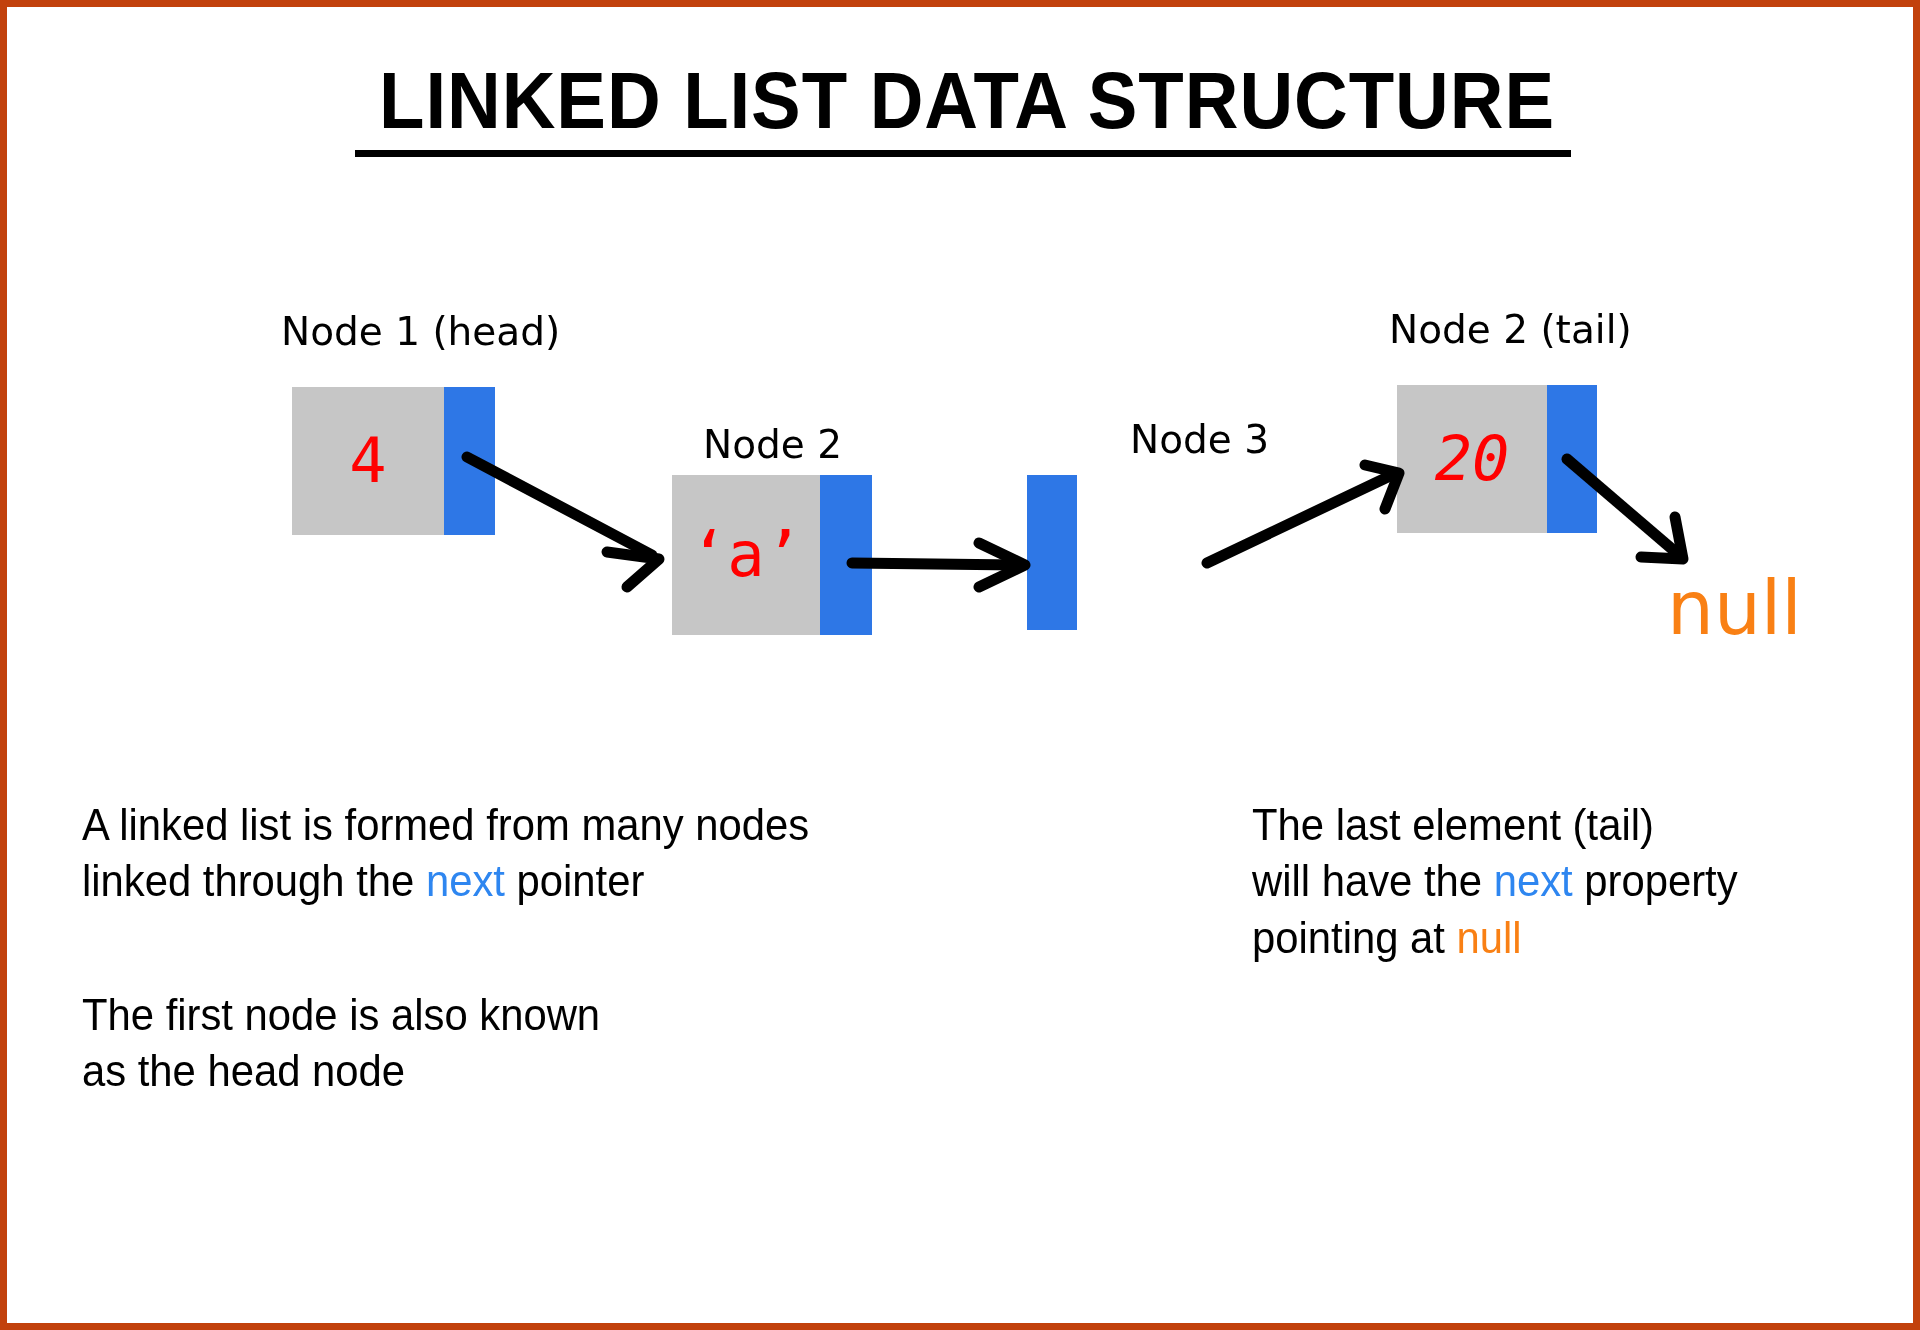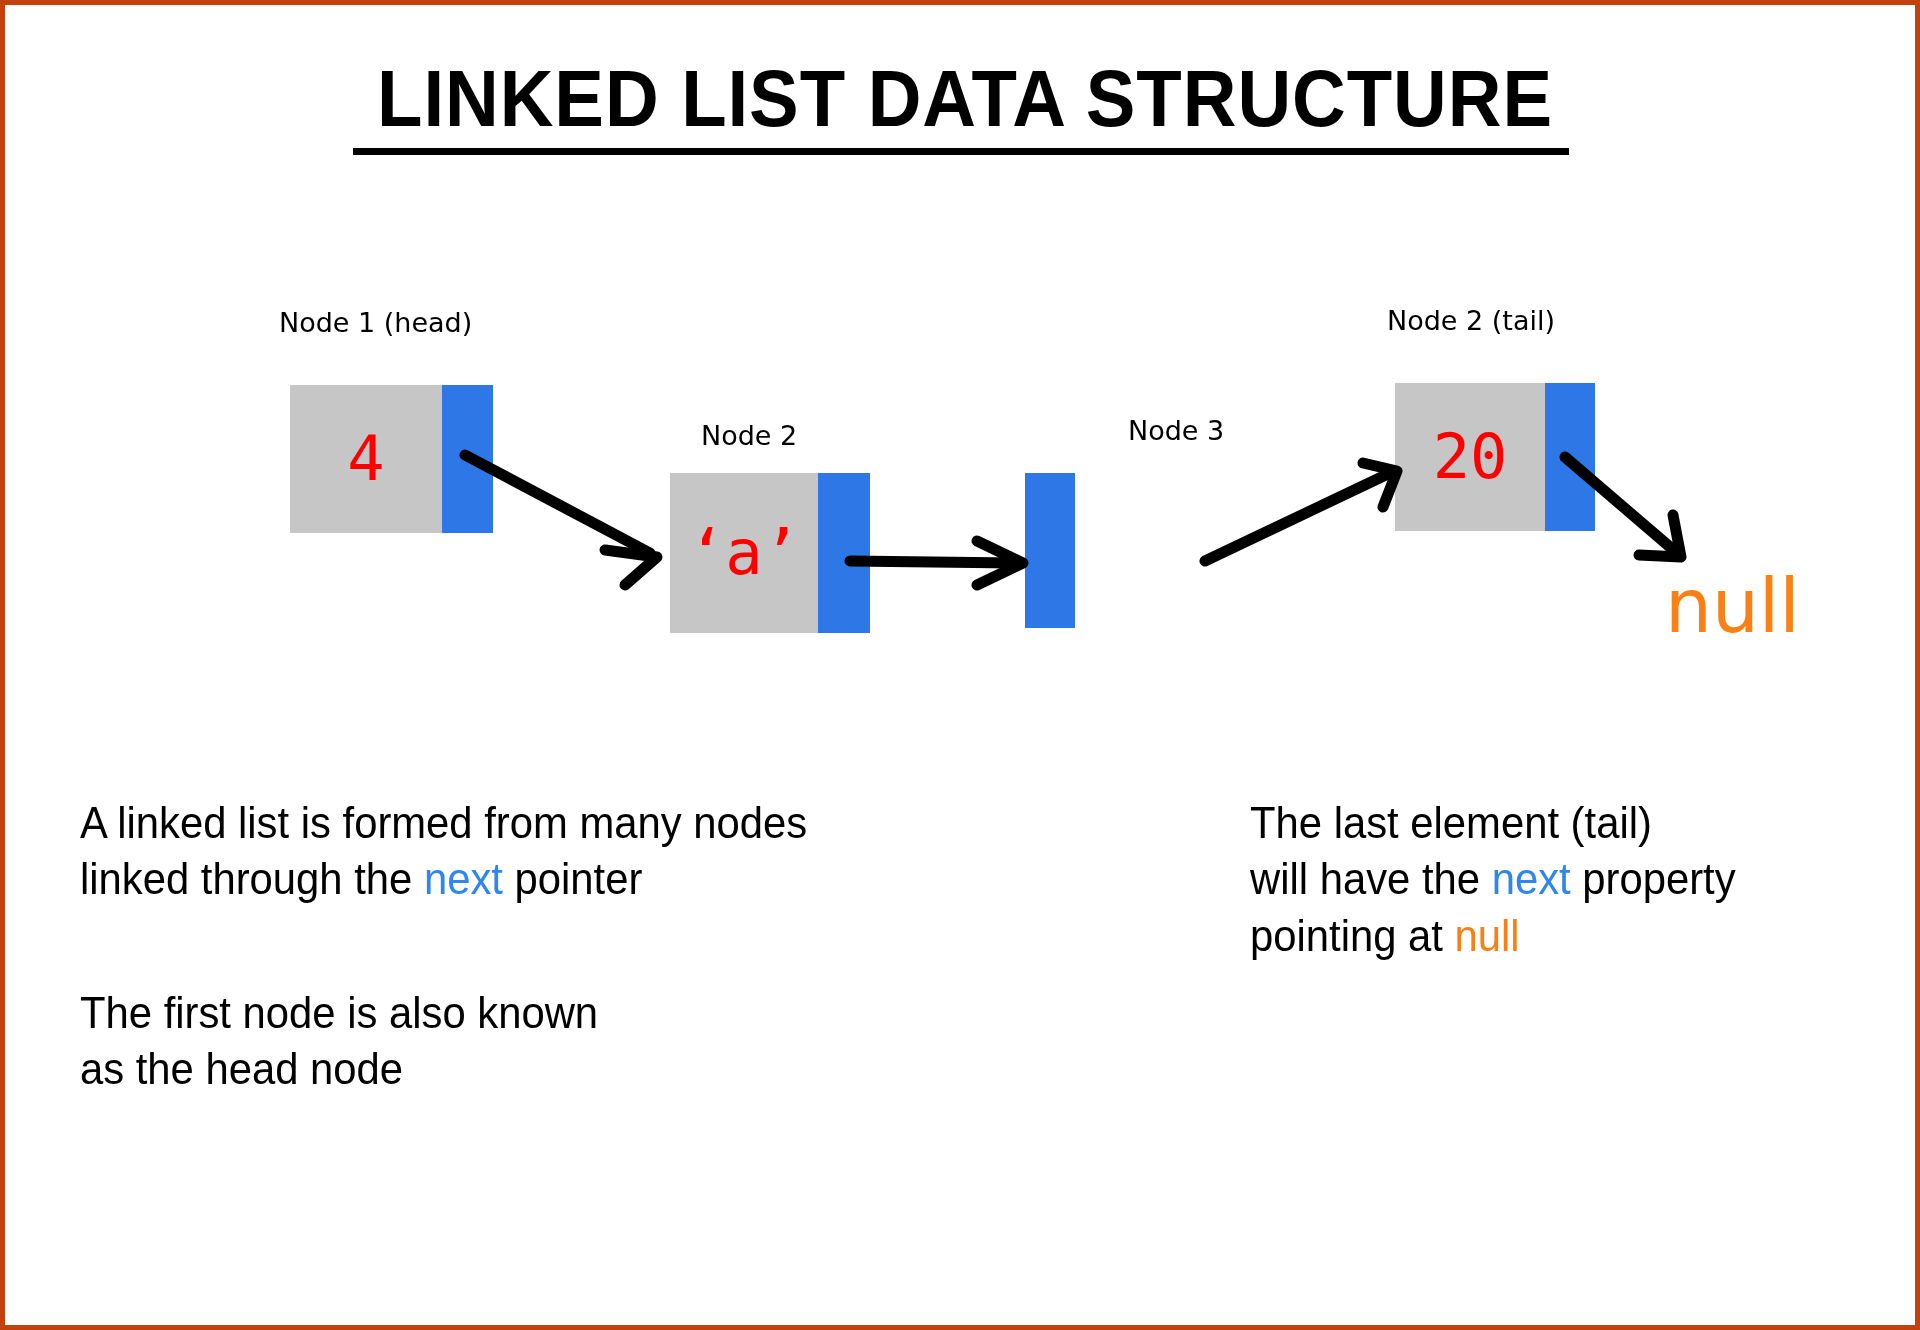--- a/index.html
+++ b/index.html
@@ -19,7 +19,7 @@
     height: 1330px;
     background: #ffffff;
     box-sizing: border-box;
-    border: 5px solid #c2410c;
+    border: 7px solid #c2410c;
   }
   
   .title {

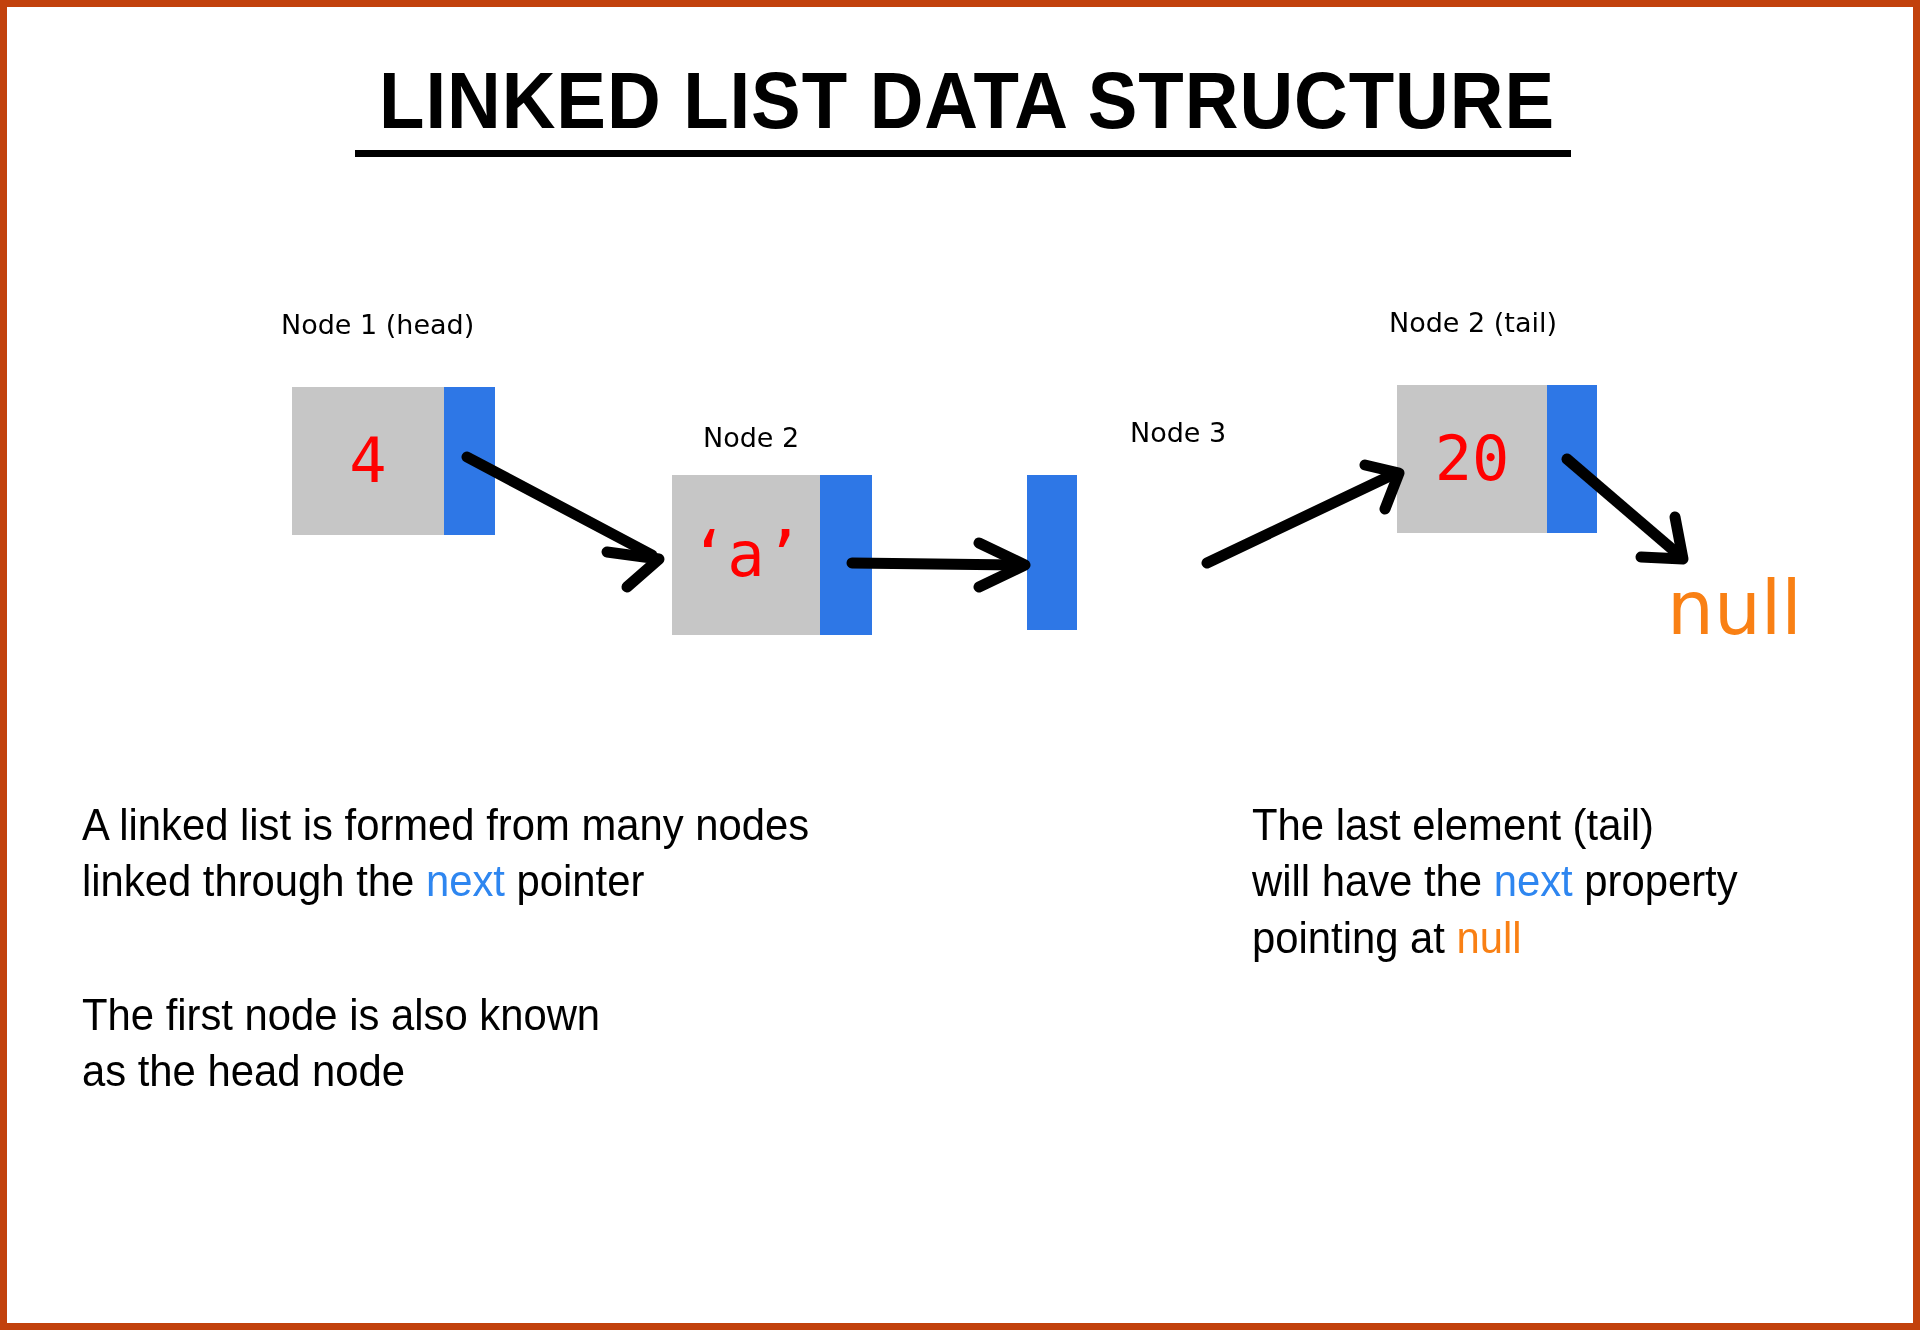--- a/index.html
+++ b/index.html
@@ -47,7 +47,7 @@
   .node-label {
     position: absolute;
     font-family: "DejaVu Sans", sans-serif;
-    font-size: 27px;
+    font-size: 39px;
     font-weight: 400;
     color: #000000;
     white-space: nowrap;

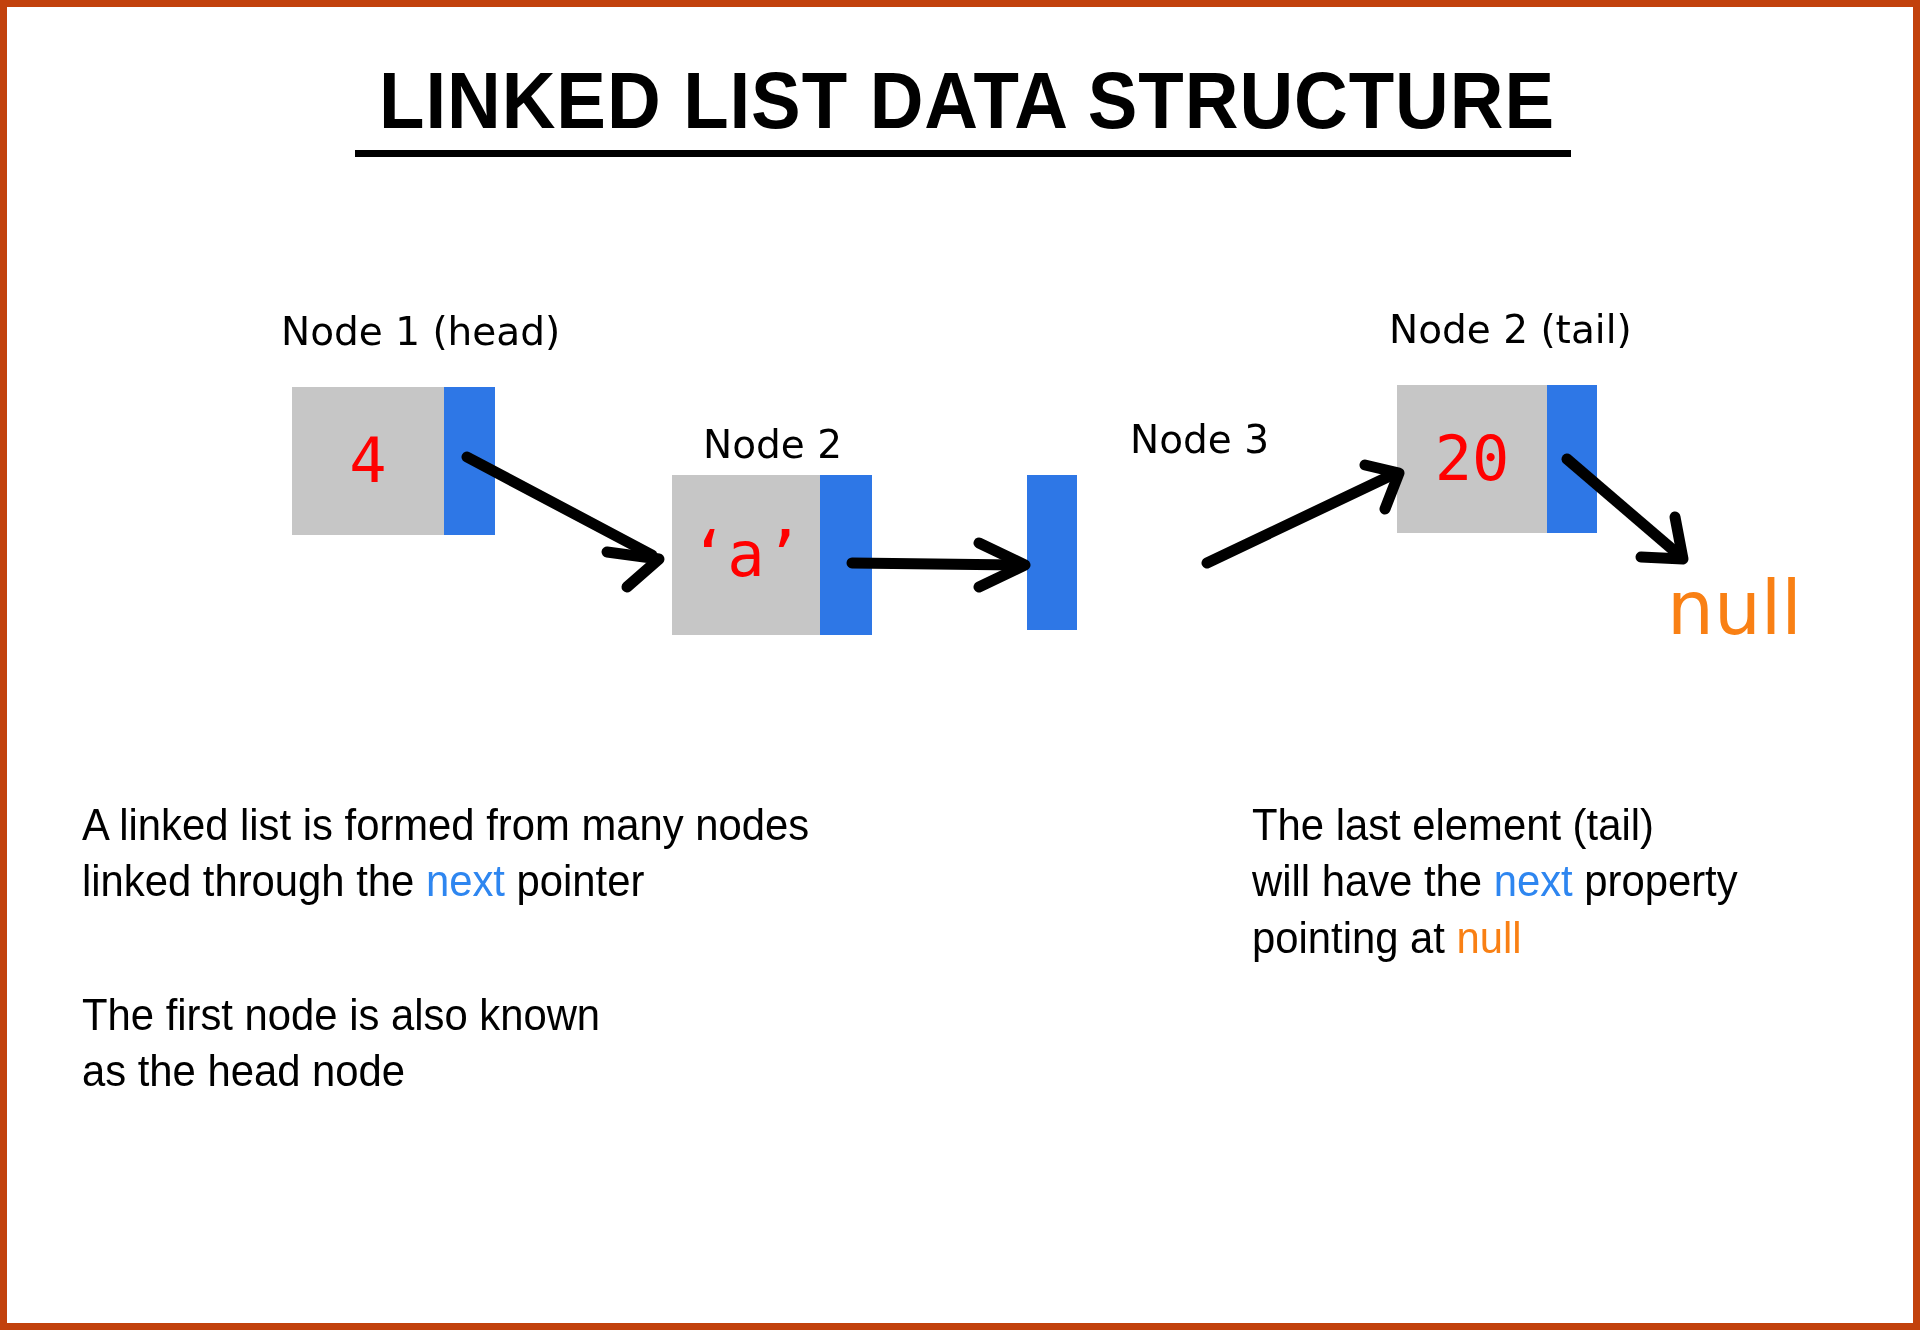--- a/index.html
+++ b/index.html
@@ -138,7 +138,7 @@
 
   <div class="node-label" style="left:1382px; top:300px;">Node 2 (tail)</div>
   <div class="node" style="left:1390px; top:378px; width:200px; height:148px;">
-    <div class="node-data" style="width:150px;">
+    <div class="node-data" style="width:150px;font-style:italic;">
       <span class="node-value">20</span>
     </div>
     <div class="node-next" style="width:50px;"></div>

